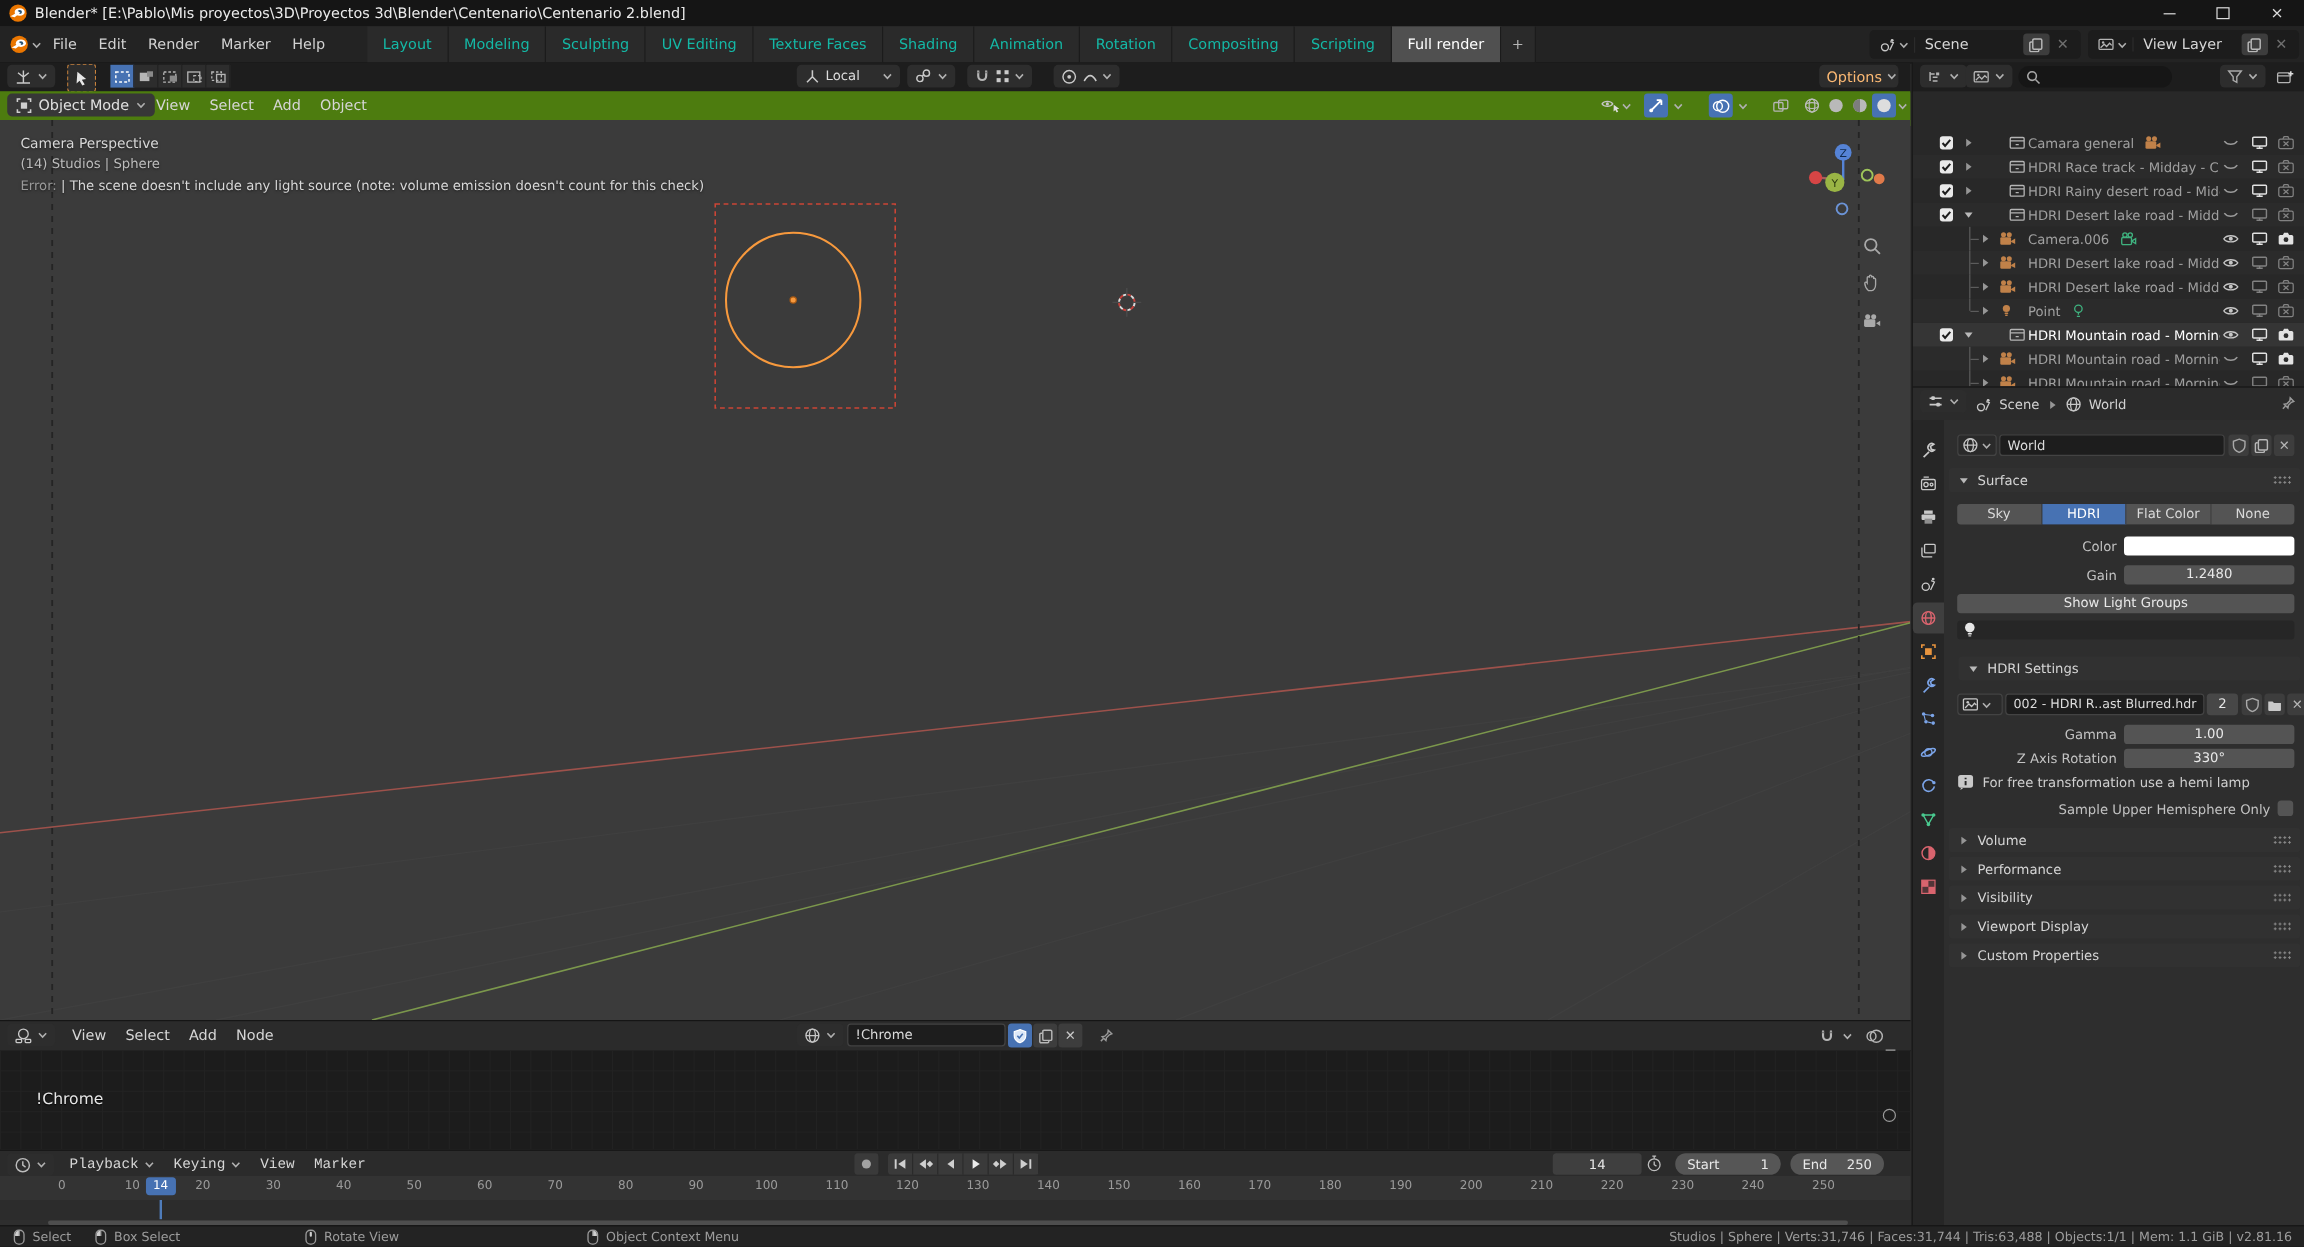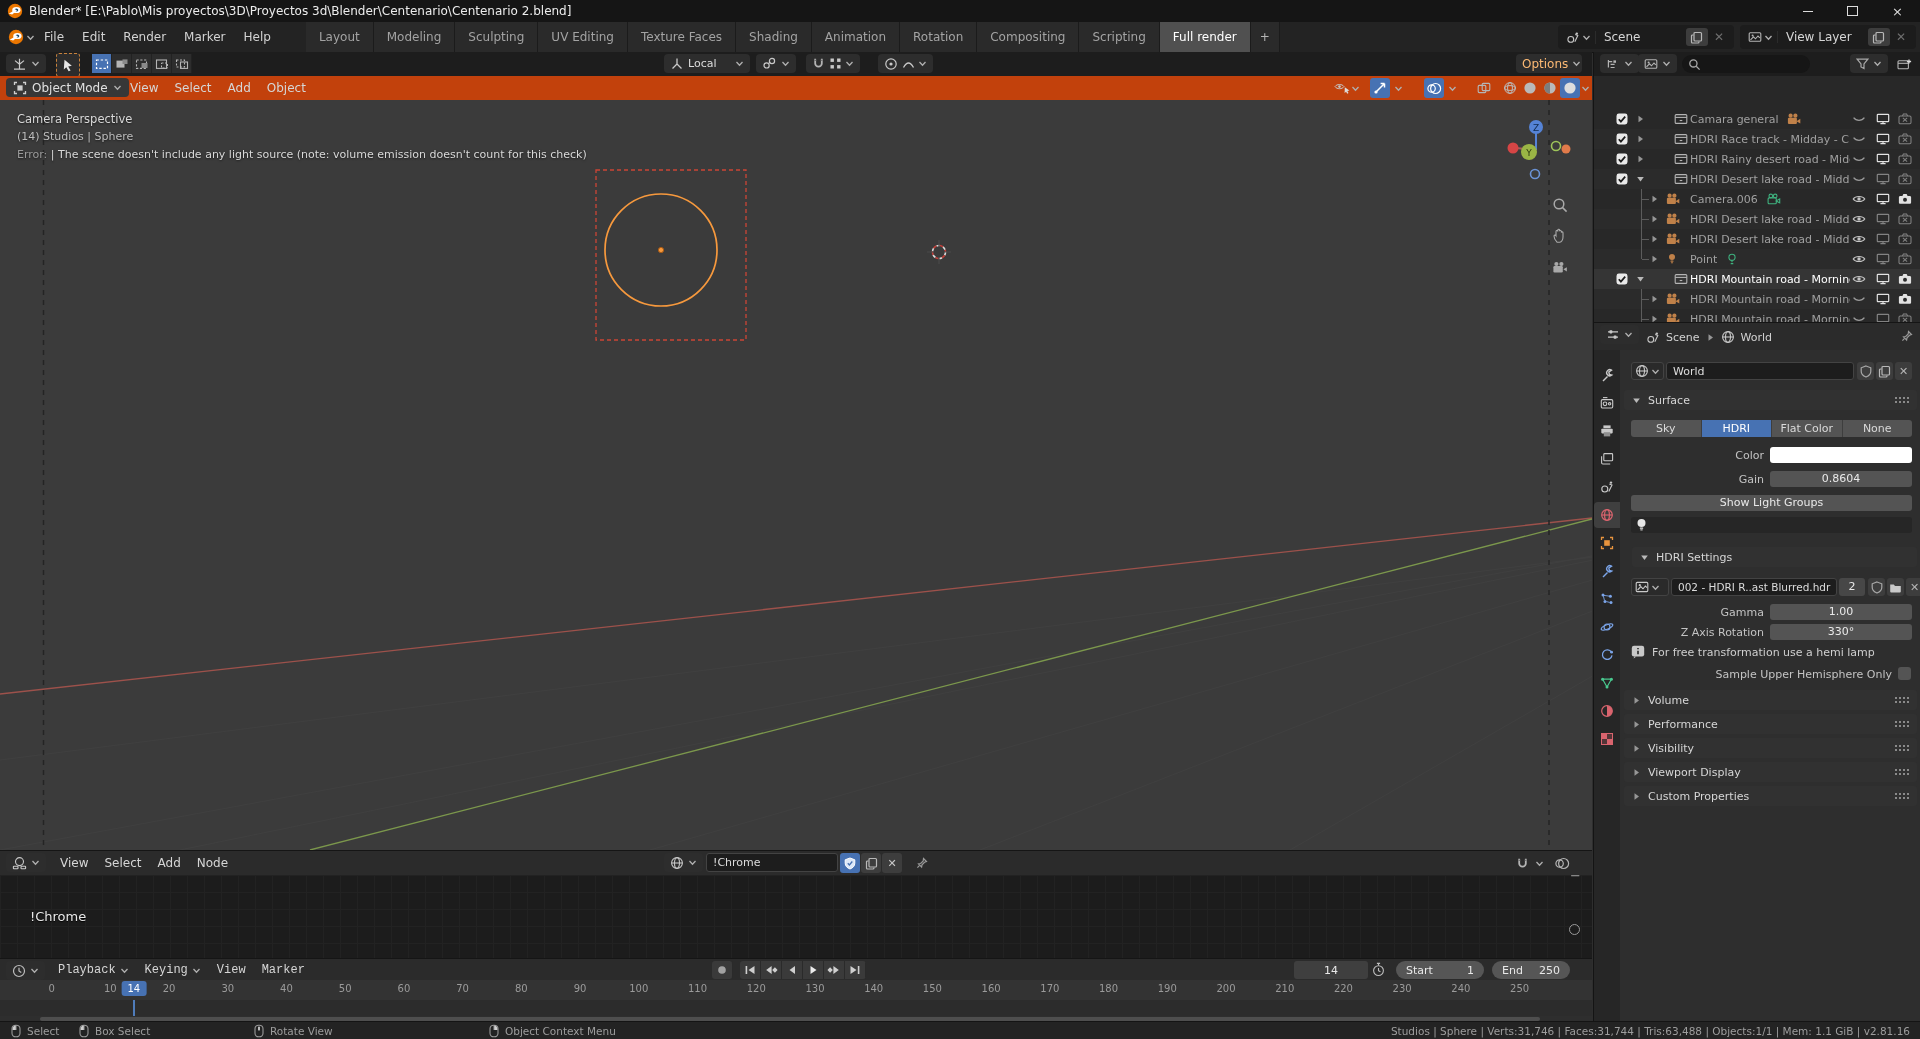--- a/index.html
+++ b/index.html
@@ -21,7 +21,7 @@
           display:flex;align-items:center;}
   .tmenu{padding:0 9px;color:#d2d2d2;font-size:12px;}
   #workspace-tabs{margin-left:26px;height:30px;}
-  .wtab{height:30px;line-height:30px;padding:0 13px;font-size:12px;color:#a3a3a3;background:#2a2a2a;border-right:1px solid #1b1b1b;white-space:nowrap;}
+  .wtab{height:30px;line-height:30px;padding:0 13px;font-size:12px;color:#14b8a6;background:#2a2a2a;border-right:1px solid #1b1b1b;white-space:nowrap;}
   .wtab.active{background:#505050;color:#ffffff;}
   .wtab.addtab{color:#b5b5b5;padding:0 9px;}
   .tb-right{position:absolute;right:4px;top:3px;display:flex;gap:6px;}

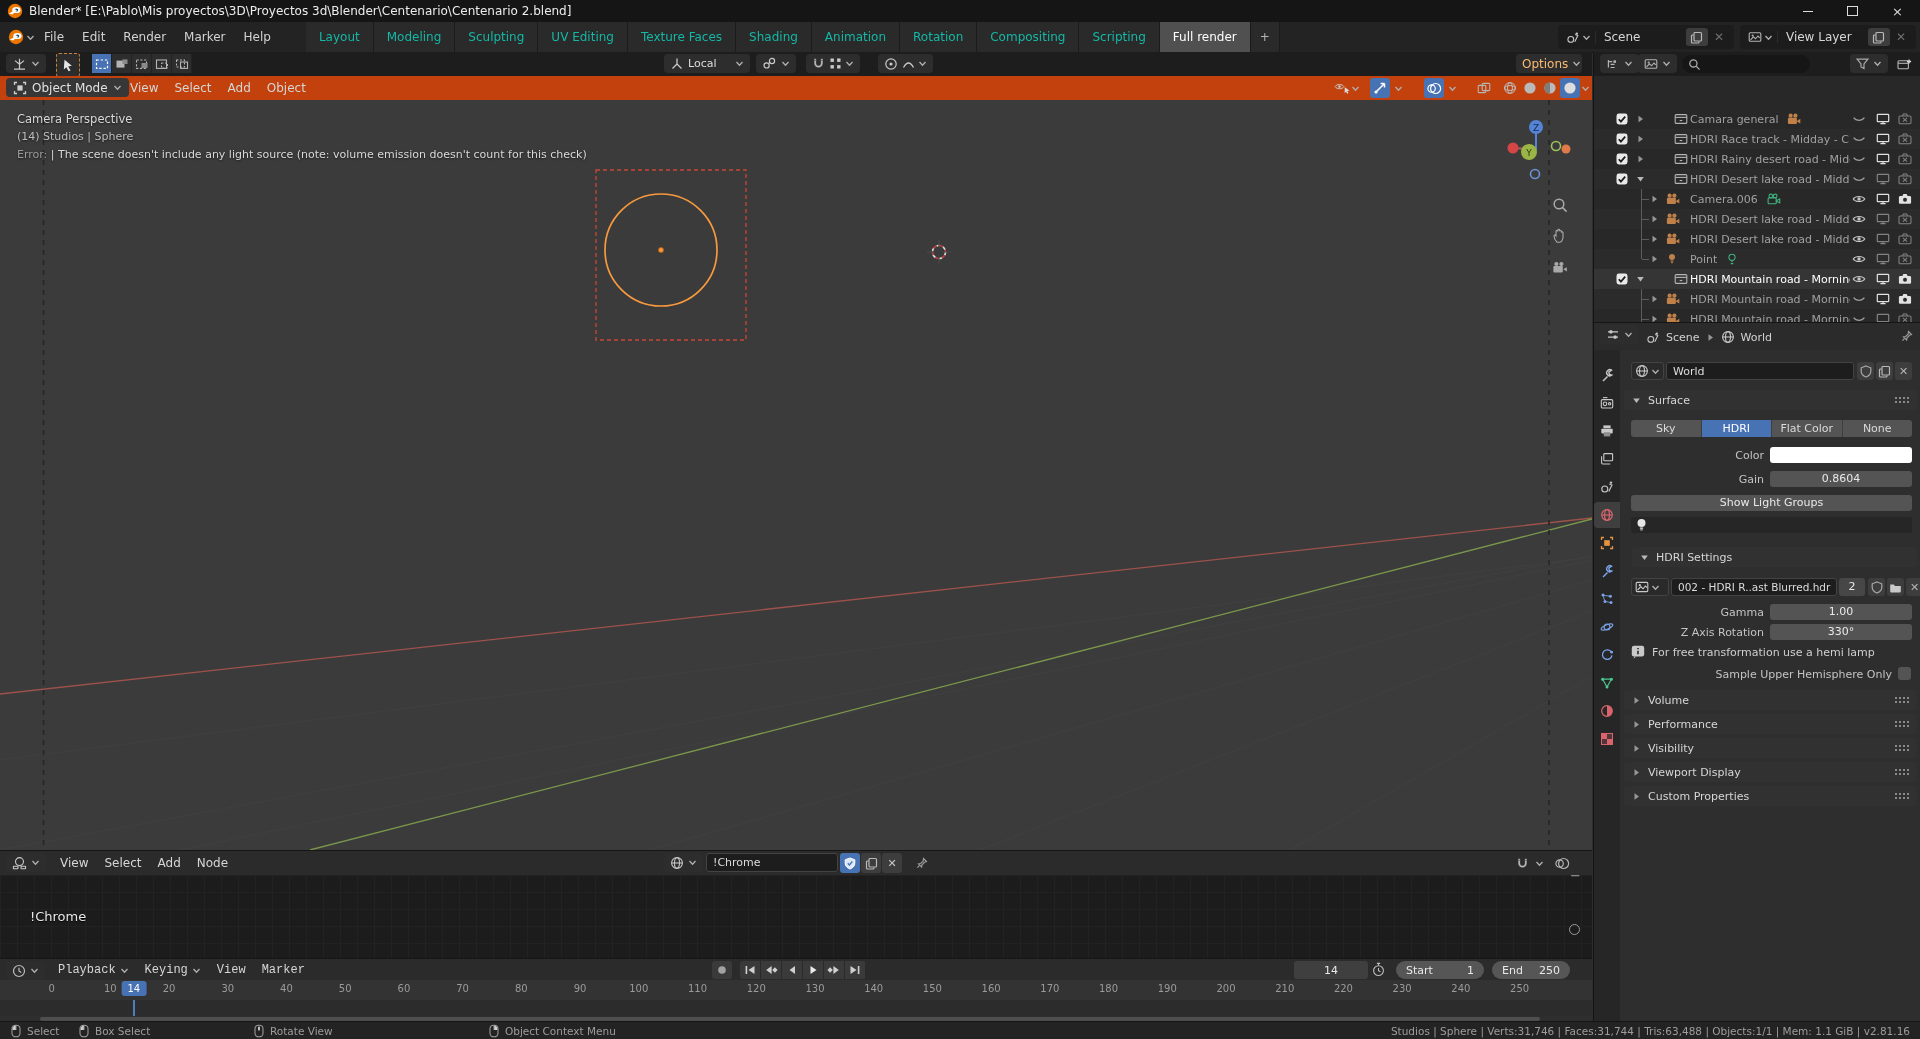--- a/index.html
+++ b/index.html
@@ -35,7 +35,7 @@
   .vright{position:absolute;left:1593px;top:52px;width:327px;height:970px;background:#282828;border-left:1px solid #141414;}
   
   .toolrow{position:absolute;left:0;top:0;width:100%;height:24px;background:#1d1d1d;border-bottom:1px solid #151515;}
-  .vphead{position:absolute;left:0;top:24px;width:100%;height:24px;background:#c2410c;border-bottom:5px solid #4d7c0f;}
+  .vphead{position:absolute;left:0;top:24px;width:100%;height:24px;background:#4d7c0f;border-bottom:5px solid #4d7c0f;}
   .pill{position:absolute;top:2px;height:19px;background:#2d2d2d;border-radius:4px;display:flex;align-items:center;gap:4px;padding:0 6px;}
   .pill2{position:absolute;top:2px;height:19px;background:#373737;border-radius:4px;display:flex;align-items:center;gap:5px;padding:0 7px;color:#e0e0e0;font-size:12px;}
   .hmenu{color:#d6d6d6;font-size:12px;padding:0 8px;line-height:24px;display:inline-block;}

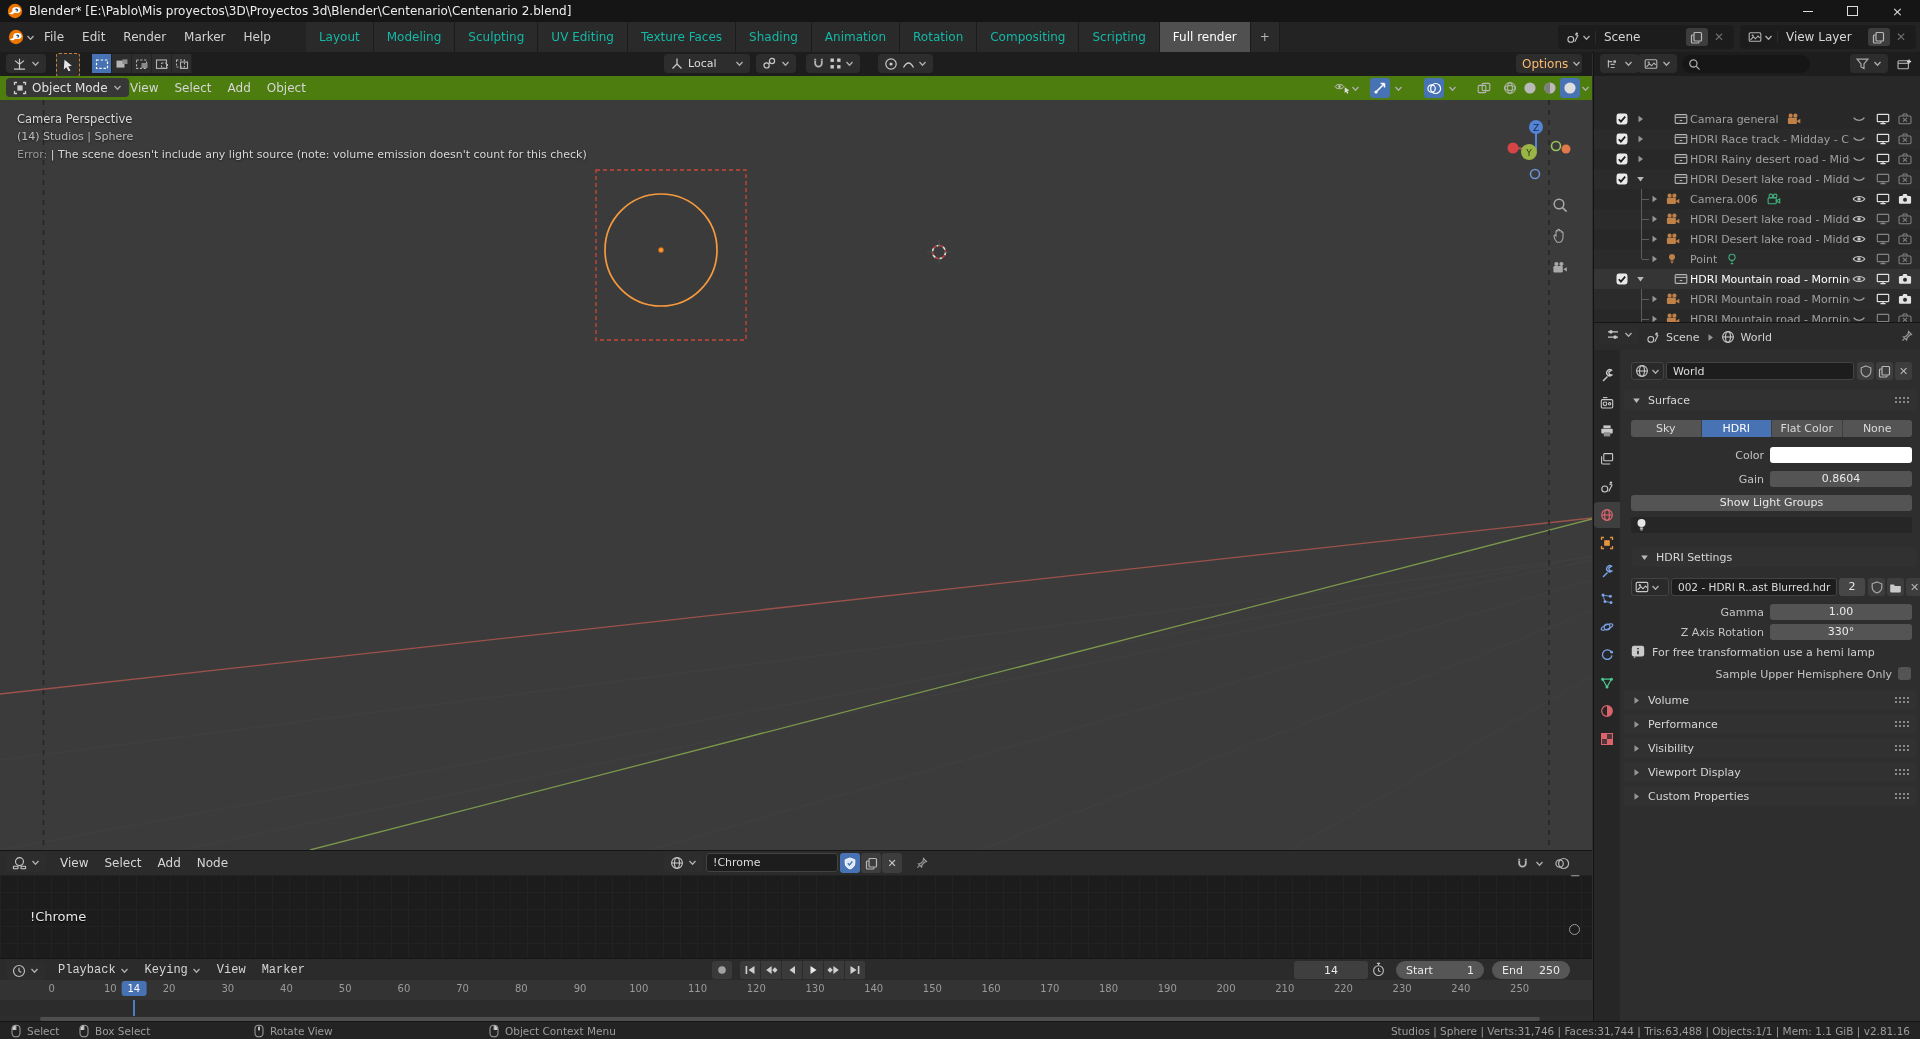--- a/index.html
+++ b/index.html
@@ -1764,7 +1764,7 @@
       </div>
       <div class="prow" style="top:121px;">
         <span class="plabel" style="left:0;width:144px;">Gain</span>
-        <span class="pval" style="left:150px;width:142px;">0.8604</span>
+        <span class="pval" style="left:150px;width:142px;">1.2480</span>
       </div>
       <div class="prow" style="top:145px;">
         <span class="pval" style="left:11px;width:281px;">Show Light Groups</span>

